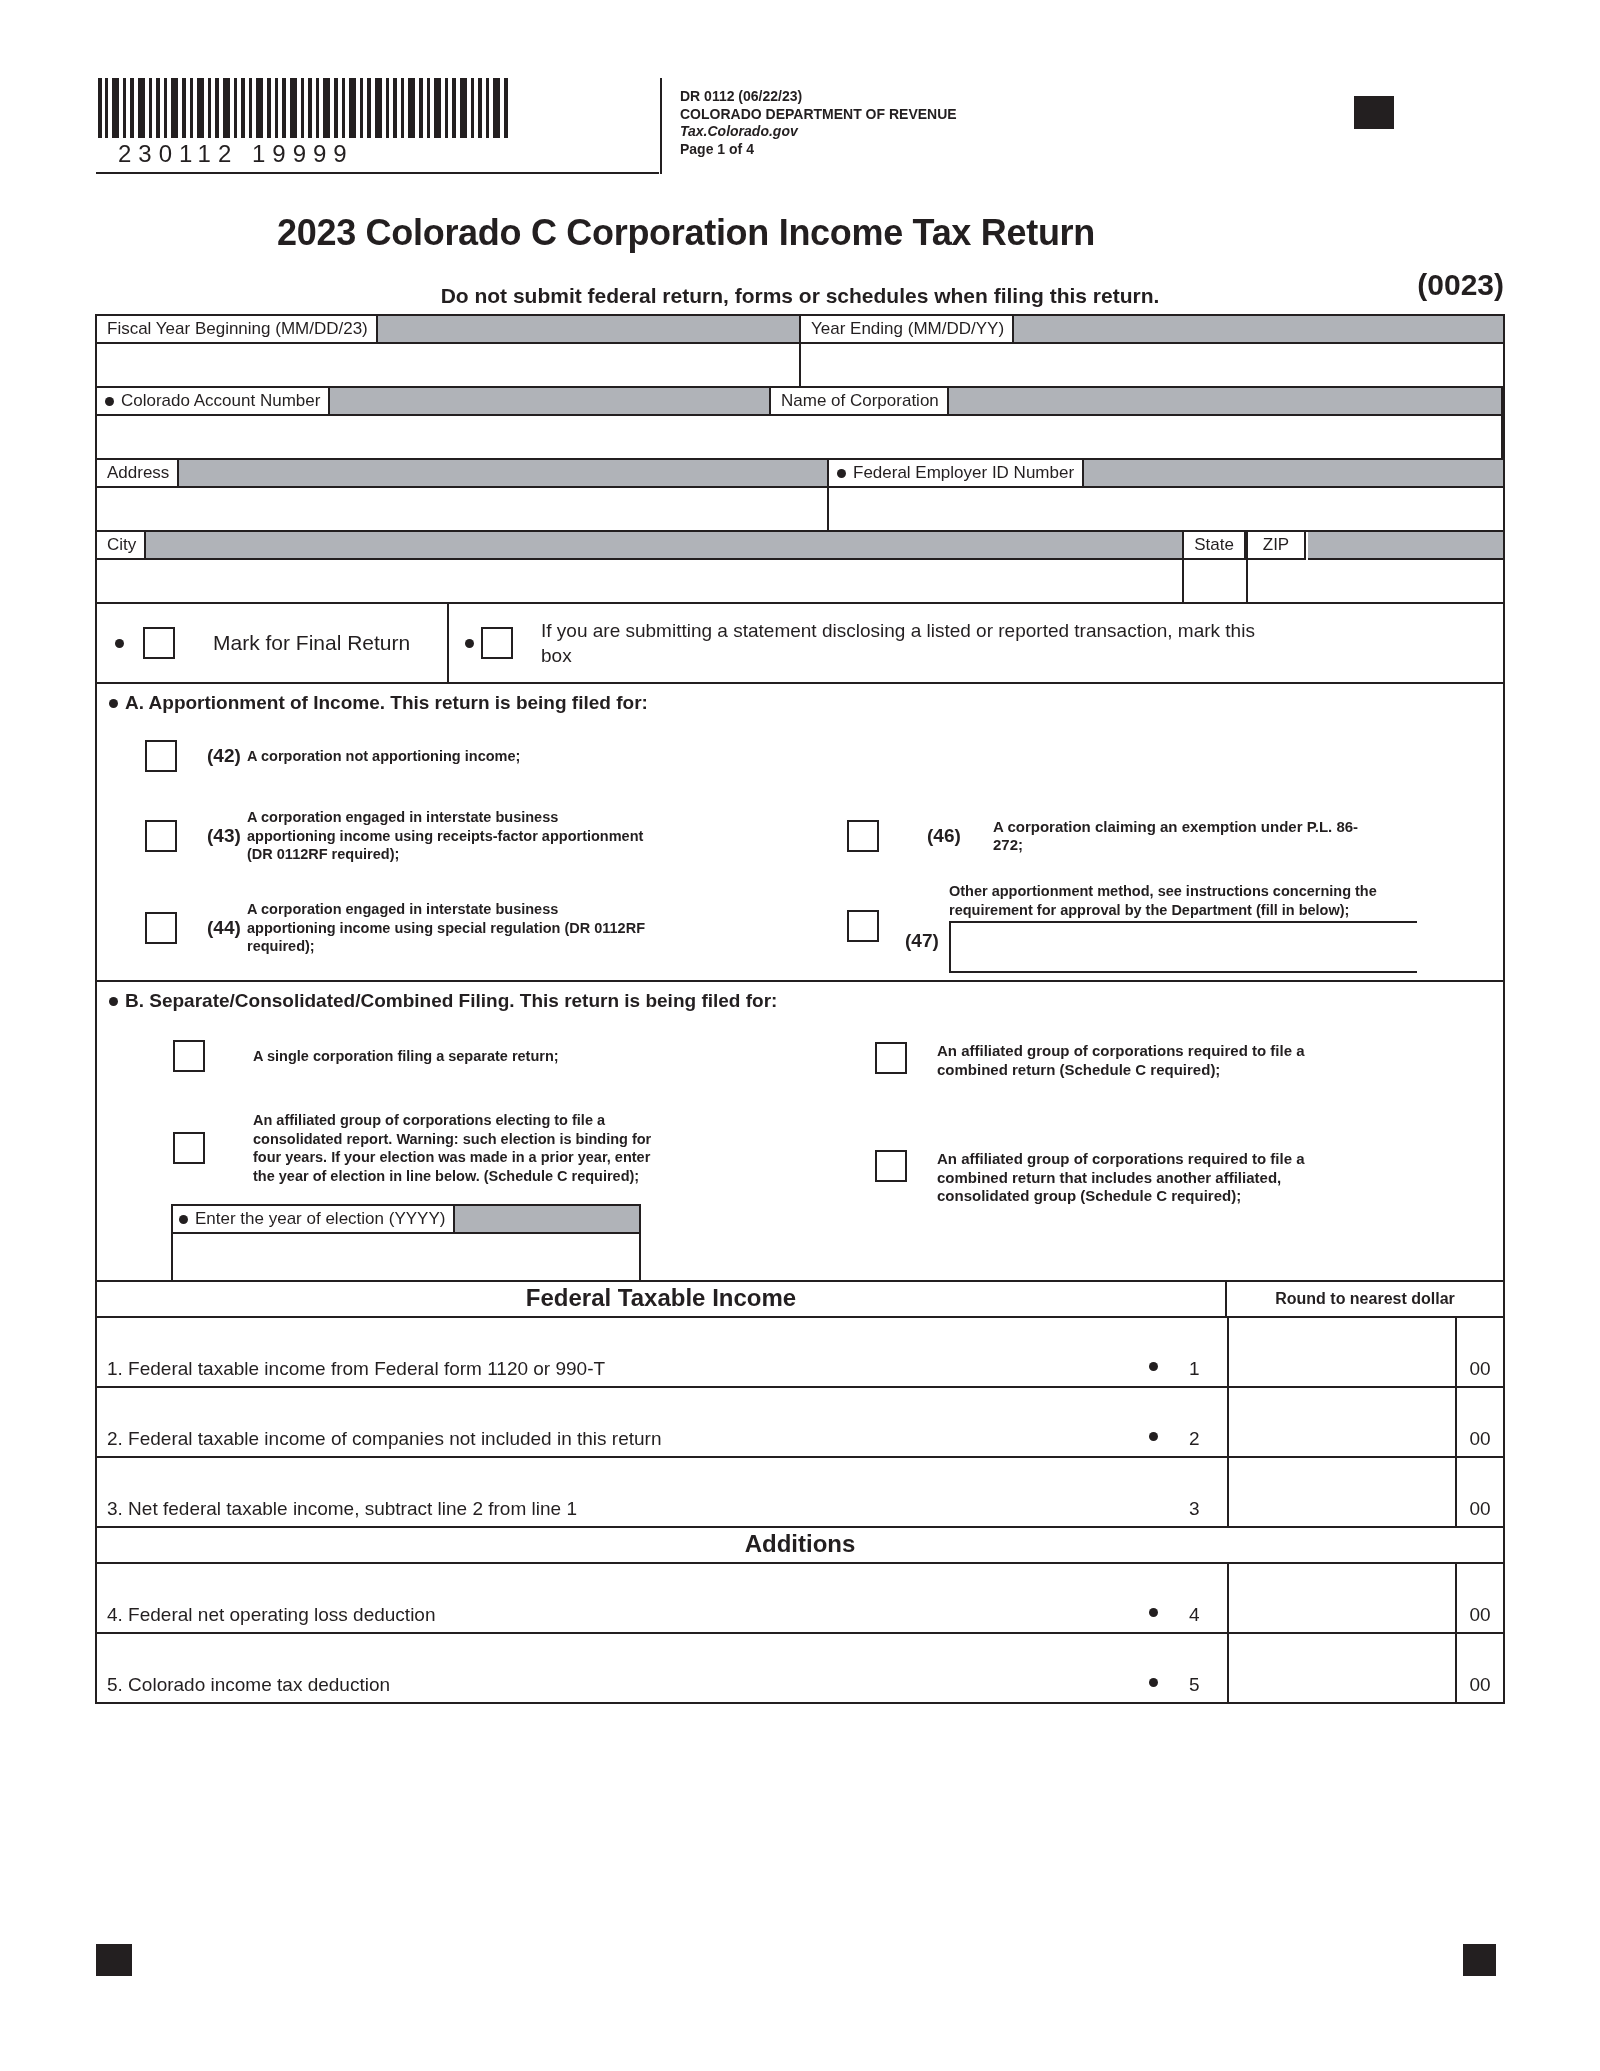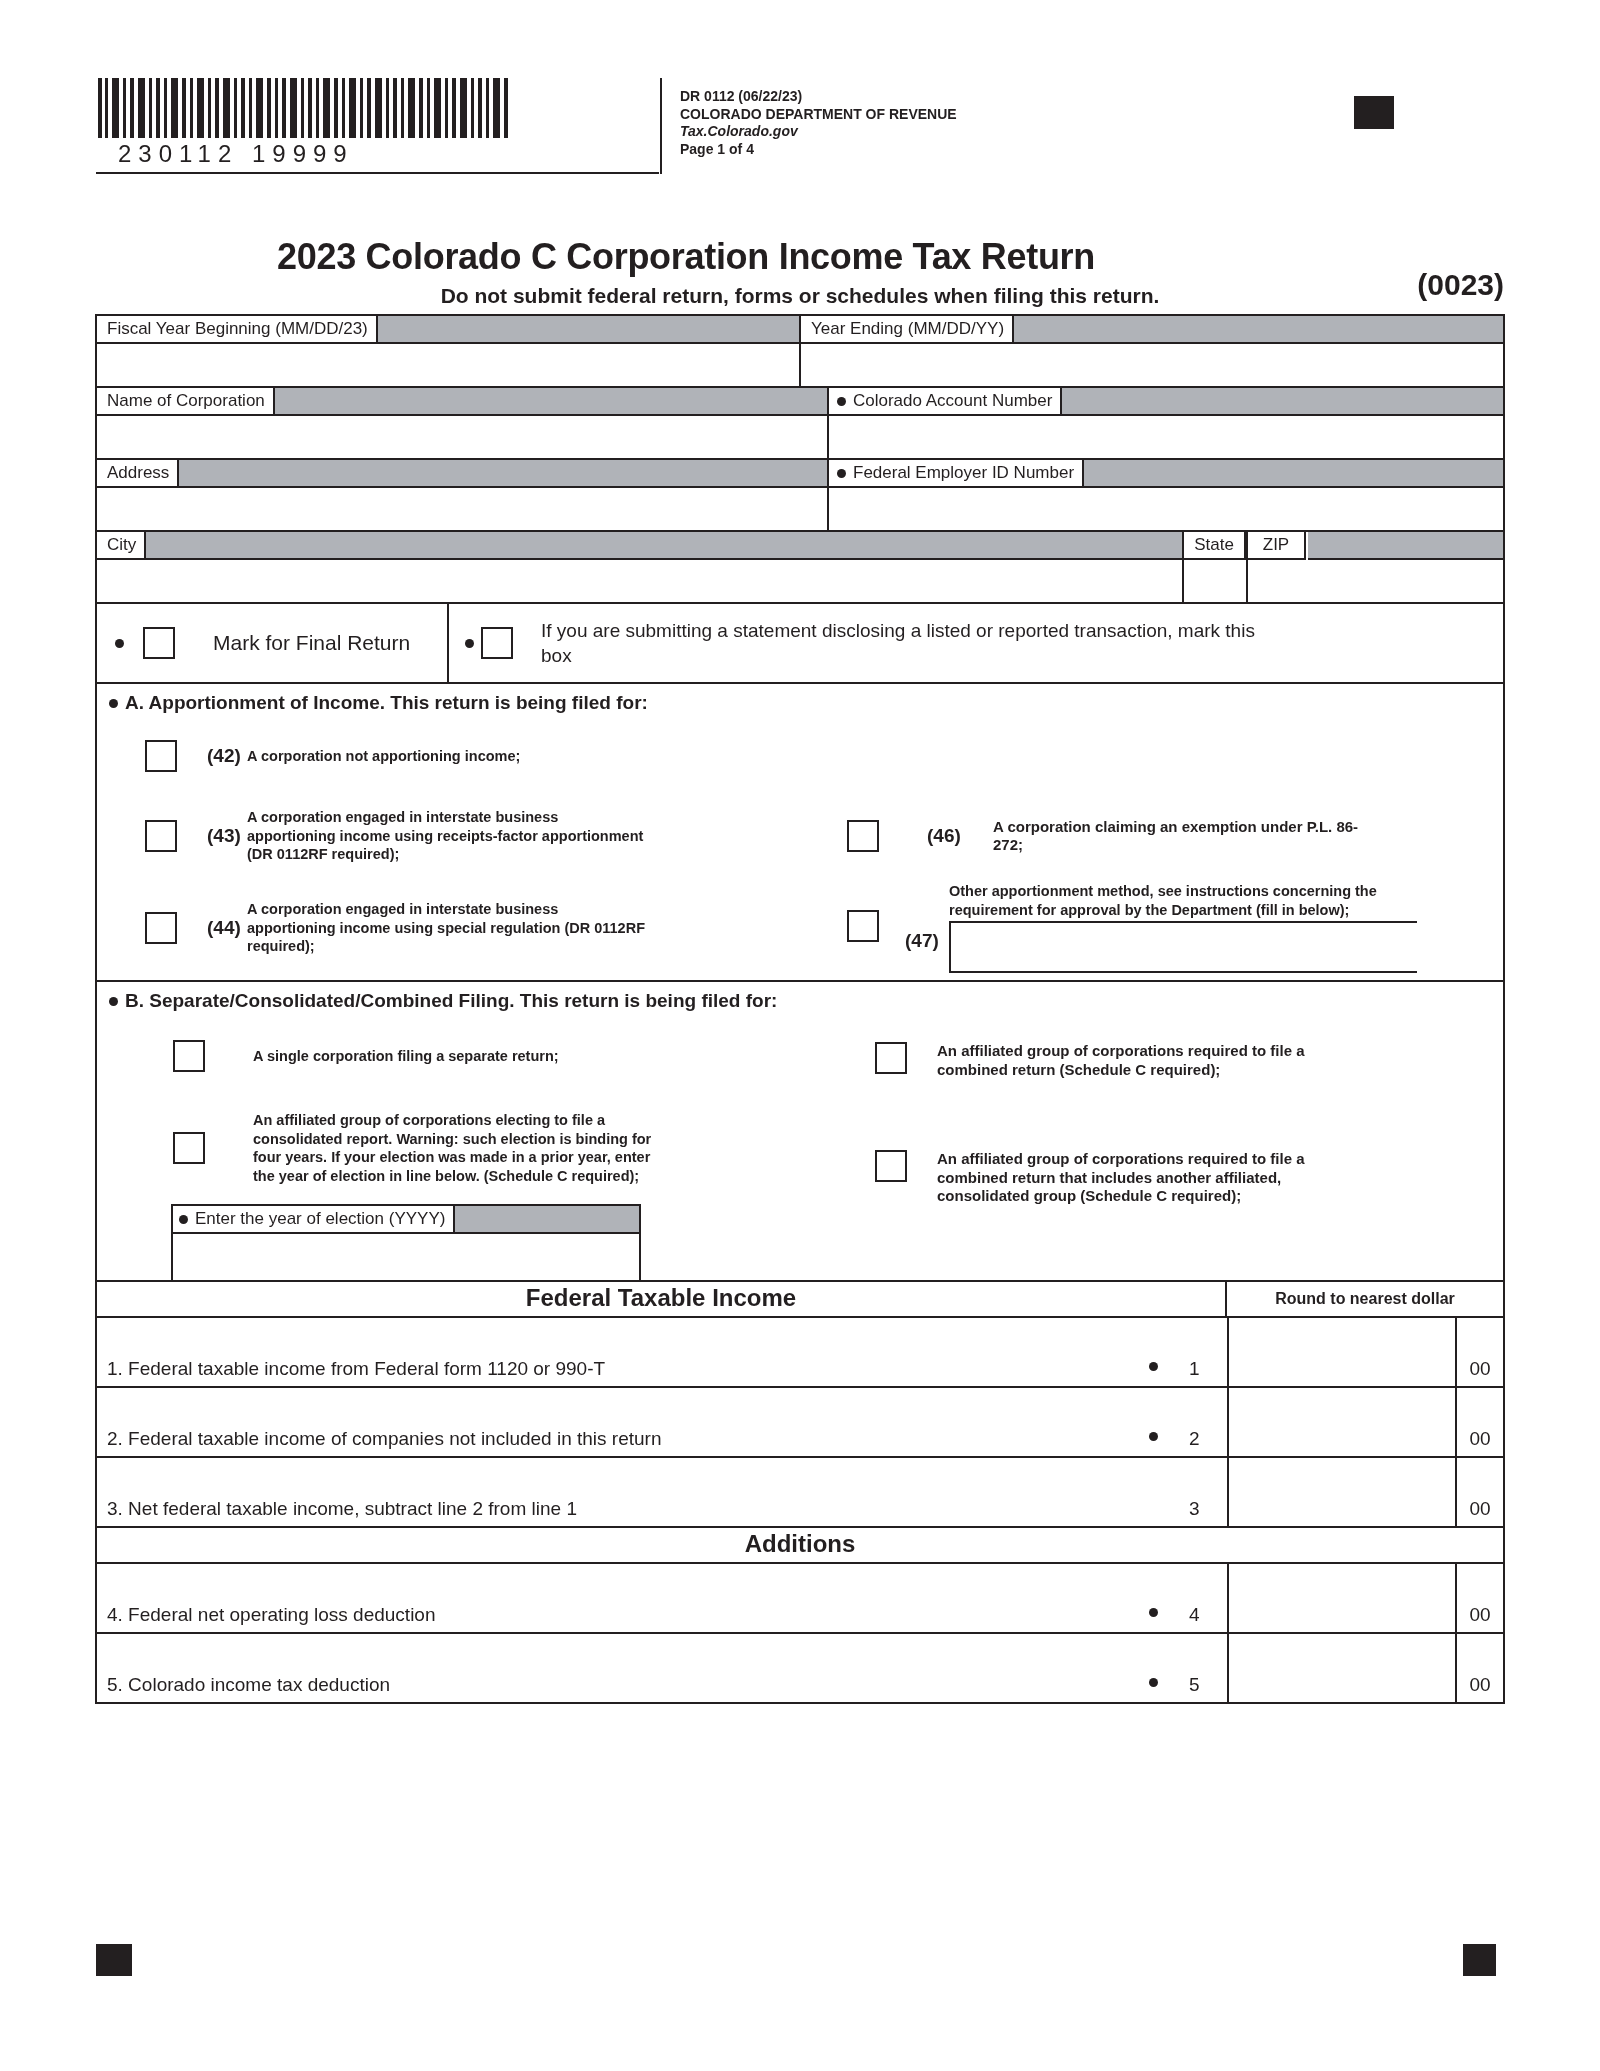--- a/index.html
+++ b/index.html
@@ -58,7 +58,7 @@
   }
 
   .title {
-    position: absolute; left: 0; top: 236px; width: 1372px;
+    position: absolute; left: 0; top: 212px; width: 1372px;
     text-align: center;
     font-size: 36px; font-weight: bold; letter-spacing: -0.3px;
   }

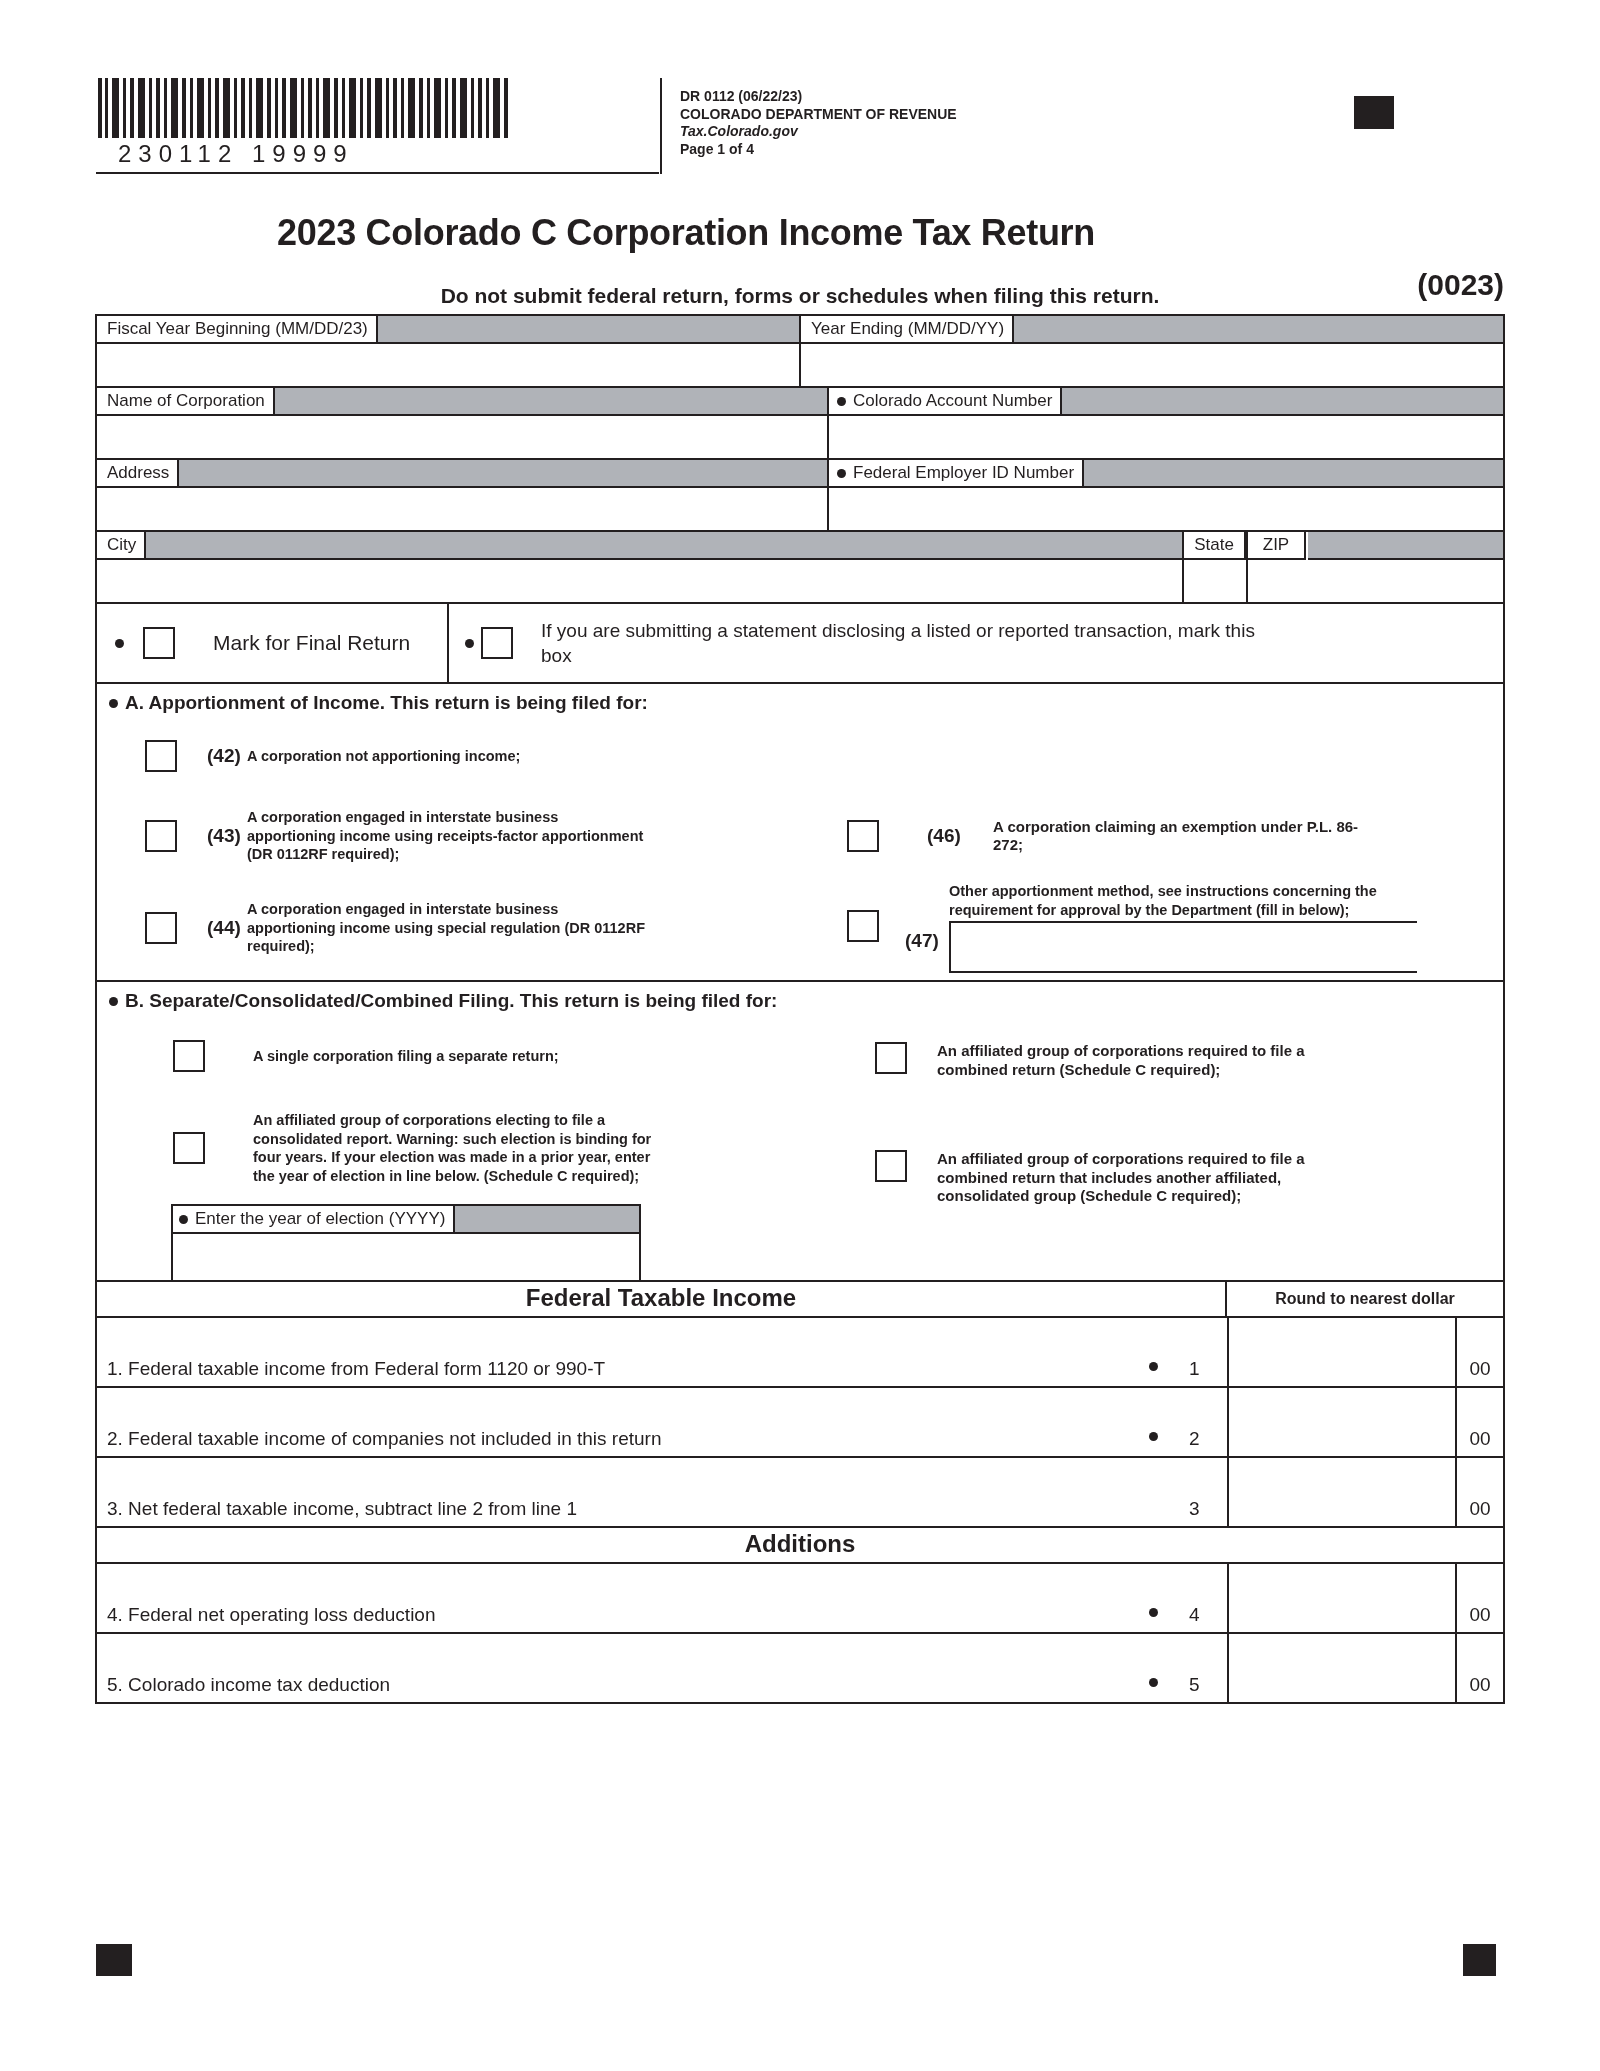--- a/index.html
+++ b/index.html
@@ -242,17 +242,17 @@
     </div>
 
     <div class="row">
-      <div class="cell entry" style="width:732px; border-right:2px solid #231f20;">
-        <div class="shade" style="left:165px; right:0;"></div>
-        <div class="lbl-box">
-          <span class="lbl">Name of Corporation</span>
-        </div>
-      </div>
       <div class="cell entry" style="flex:1 1 auto;">
         <div class="shade" style="left:0; right:0;"></div>
         <div class="lbl-box" style="padding-left:8px;">
           <span class="dot"></span>
           <span class="lbl" style="padding-left:0;">Colorado Account Number</span>
+        </div>
+      </div>
+      <div class="cell entry" style="width:732px; border-right:2px solid #231f20;">
+        <div class="shade" style="left:165px; right:0;"></div>
+        <div class="lbl-box">
+          <span class="lbl">Name of Corporation</span>
         </div>
       </div>
     </div>

